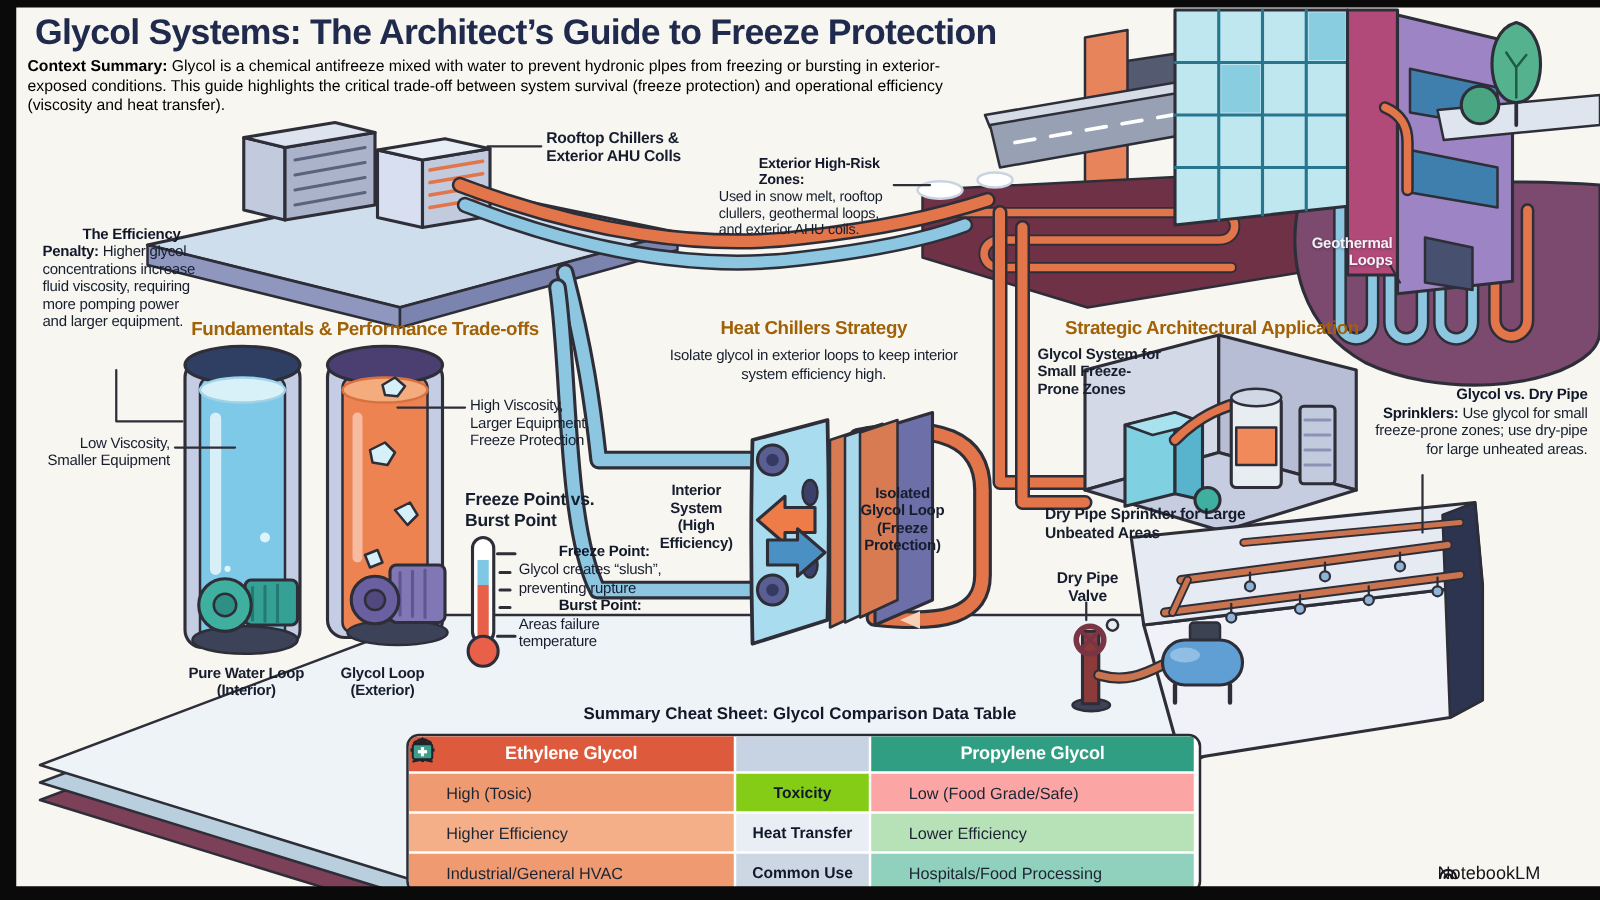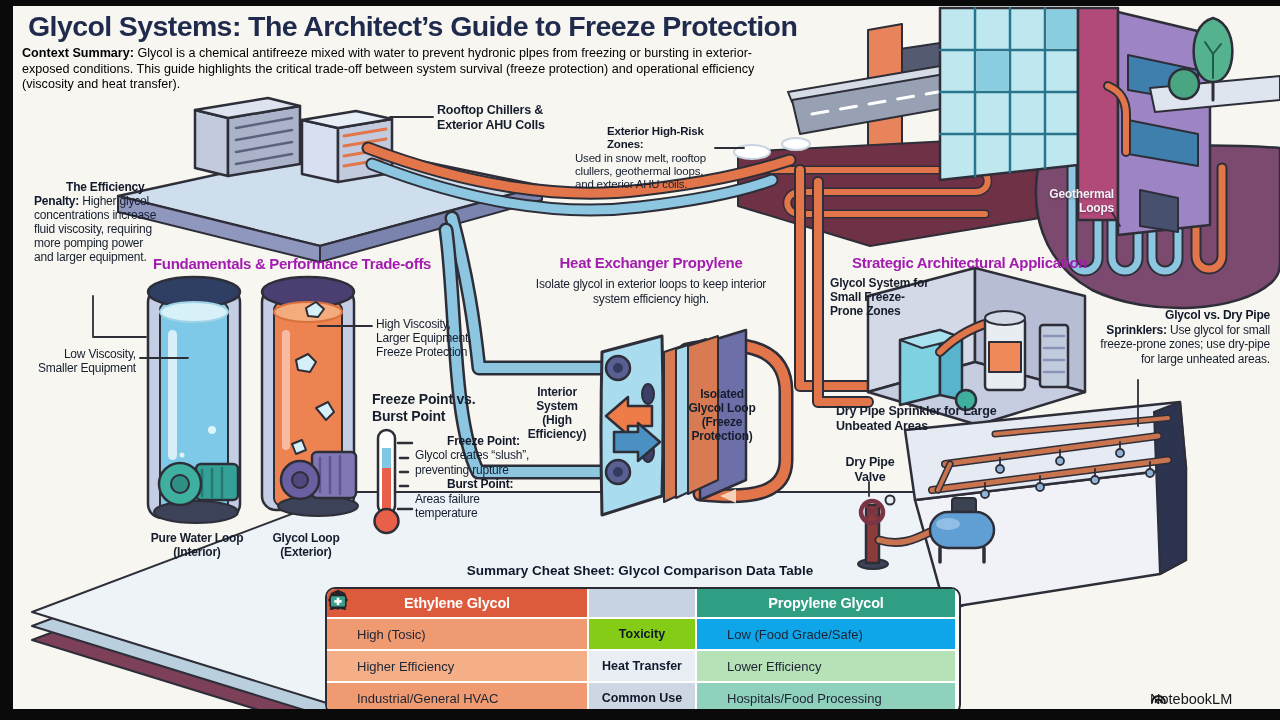--- a/index.html
+++ b/index.html
@@ -12,7 +12,7 @@
   svg{position:absolute;left:0;top:0;}
   .lbl{position:absolute;font-size:12px;line-height:1.16;letter-spacing:-0.2px;color:#161e2e;}
   .lbl b{font-weight:bold;color:#10182a;padding-left:32px;}
-  .hdg{position:absolute;font-weight:bold;font-size:15px;letter-spacing:-0.3px;color:#a21caf;}
+  .hdg{position:absolute;font-weight:bold;font-size:15px;letter-spacing:-0.3px;color:#a16207;}
   .ctr{text-align:center;}
   .rgt{text-align:right;}
   #title{position:absolute;left:28px;top:10px;width:860px;font-size:28.5px;font-weight:bold;

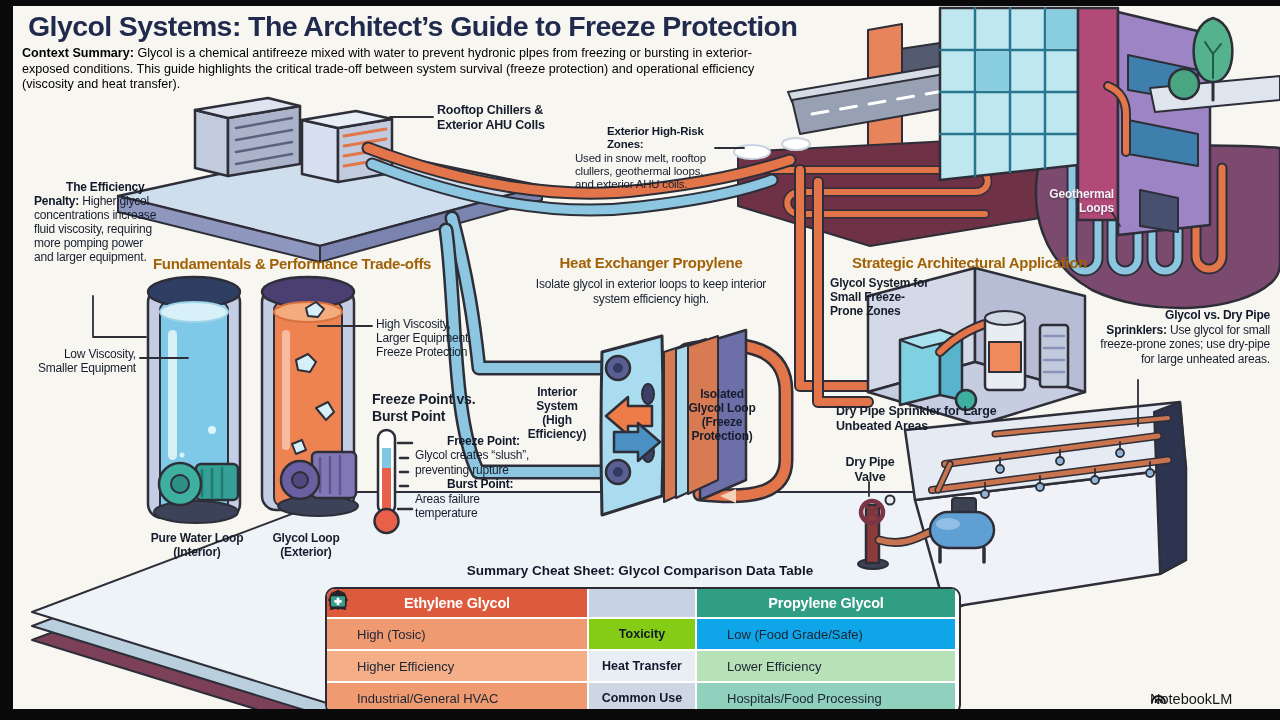--- a/index.html
+++ b/index.html
@@ -295,7 +295,7 @@
   <span style="display:block;">Areas failure temperature</span>
 </div>
 
-<div class="hdg ctr" style="left:545px;top:254px;width:212px;">Heat Exchanger Propylene</div>
+<div class="hdg ctr" style="left:545px;top:254px;width:212px;">Heat Chillers Strategy</div>
 <div class="lbl ctr" style="left:534px;top:277px;width:234px;font-size:12px;line-height:1.22;">Isolate glycol in exterior loops to keep interior system efficiency high.</div>
 <div class="lbl ctr" style="left:520px;top:386px;width:74px;font-weight:bold;">Interior System (High Efficiency)</div>
 <div class="lbl ctr" style="left:682px;top:388px;width:80px;font-weight:bold;">Isolated Glycol Loop (Freeze Protection)</div>

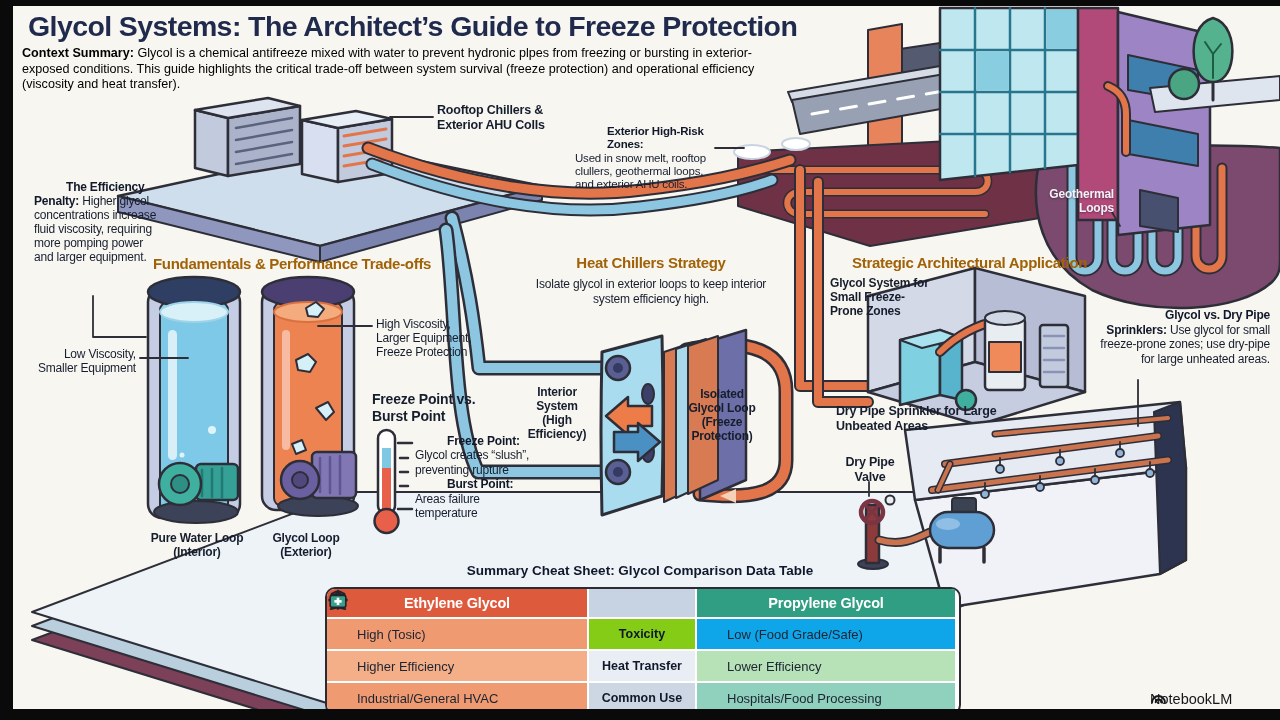--- a/index.html
+++ b/index.html
@@ -323,7 +323,7 @@
     <span>High (Tosic)</span>
   </div>
   <div class="tcell tmetric" style="background:#84cc16;">Toxicity</div>
-  <div class="tcell tdata" style="background:#0ea5e9;">
+  <div class="tcell tdata" style="background:#fca5a5;">
     <svg class="ticon" viewBox="0 0 24 24">
           <path d="M4.5 13 H19.5 A7.5 6.5 0 0 1 4.5 13 Z" fill="none" stroke="#23232b" stroke-width="1.8"></path>
           <path d="M12 12 C9 4 4 4.5 4.5 8 C5 11 9 12 12 12 Z" fill="#5cb485" stroke="#23232b" stroke-width="1.6"></path>

